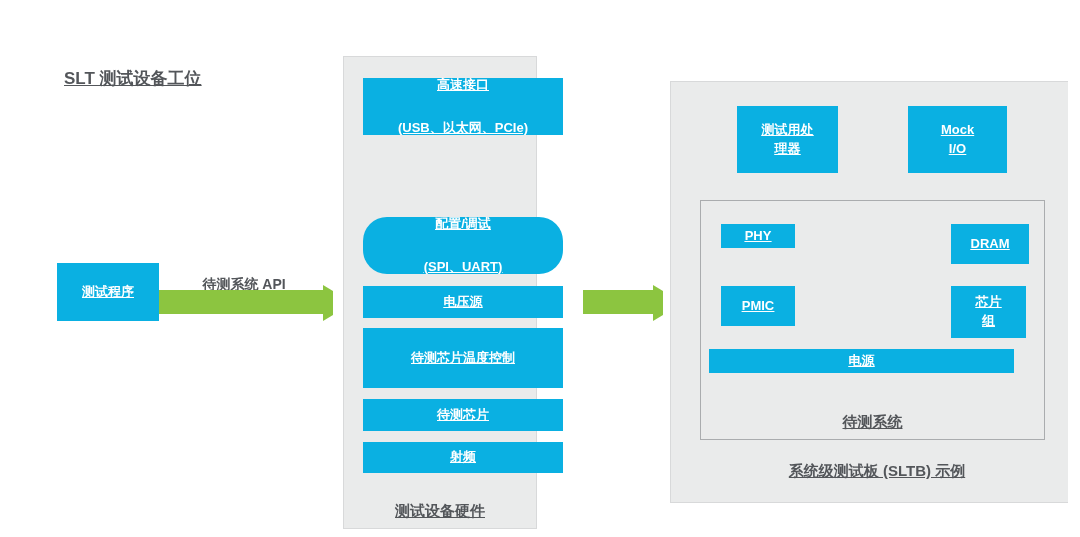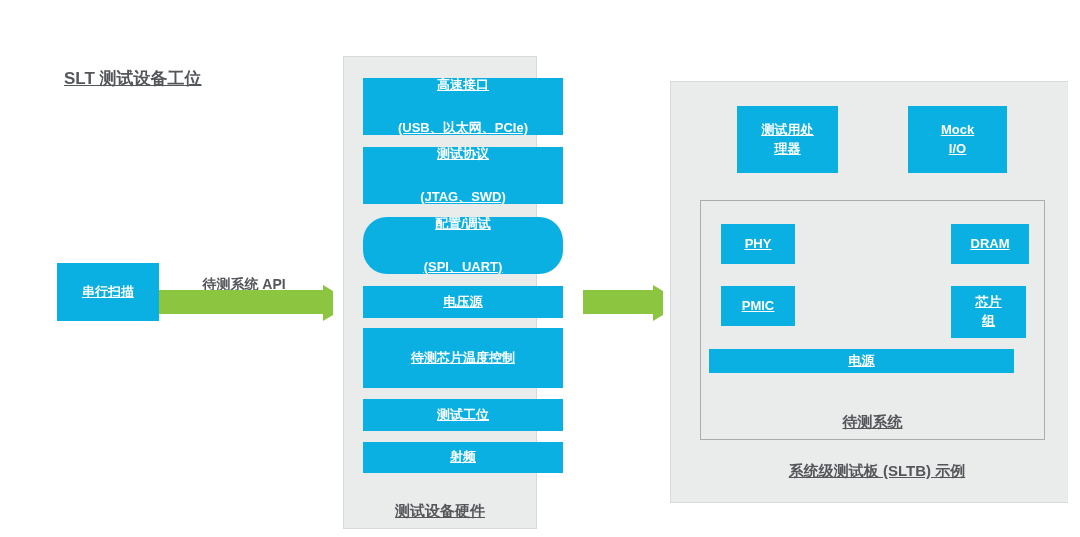--- a/index.html
+++ b/index.html
@@ -107,10 +107,6 @@
       <span>高速接口</span>
       <span>(USB、以太网、PCIe)</span>
     </div>
-    <div class="box cyan eq eq-b2">
-      <span>测试协议</span>
-      <span>(JTAG、SWD)</span>
-    </div>
     <div class="box cyan eq eq-b3">
       <span>配置/调试</span>
       <span>(SPI、UART)</span>

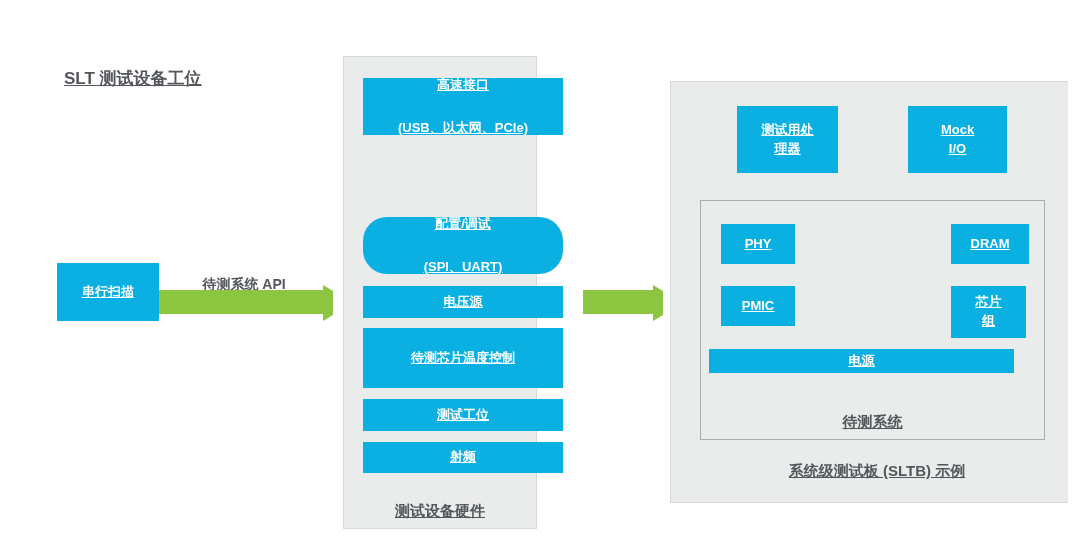--- a/index.html
+++ b/index.html
@@ -76,7 +76,7 @@
     position:absolute;left:29px;top:118px;width:345px;height:240px;
     border:1px solid var(--board_border);
   }
-  .phy{left:20px;top:23px;width:74px;height:40px;}
+  .phy{left:20px;top:23px;width:74px;height:24px;}
   .pmic{left:20px;top:85px;width:74px;height:40px;}
   .dut{left:109px;top:19px;width:127px;height:111px;}
   .dram{left:250px;top:23px;width:78px;height:40px;}

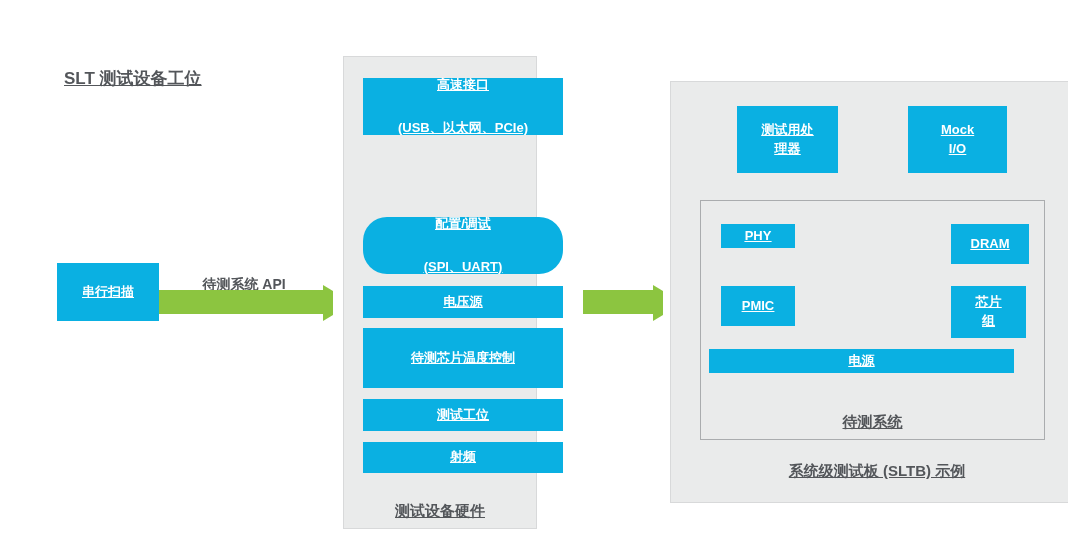--- a/index.html
+++ b/index.html
@@ -95,7 +95,7 @@
   <h1 class="title">SLT 测试设备工位</h1>
 
   <div class="box cyan program">
-    <span>串行扫描</span>
+    <span>测试程序</span>
   </div>
 
   <div class="arrow-label">待测系统 API</div>

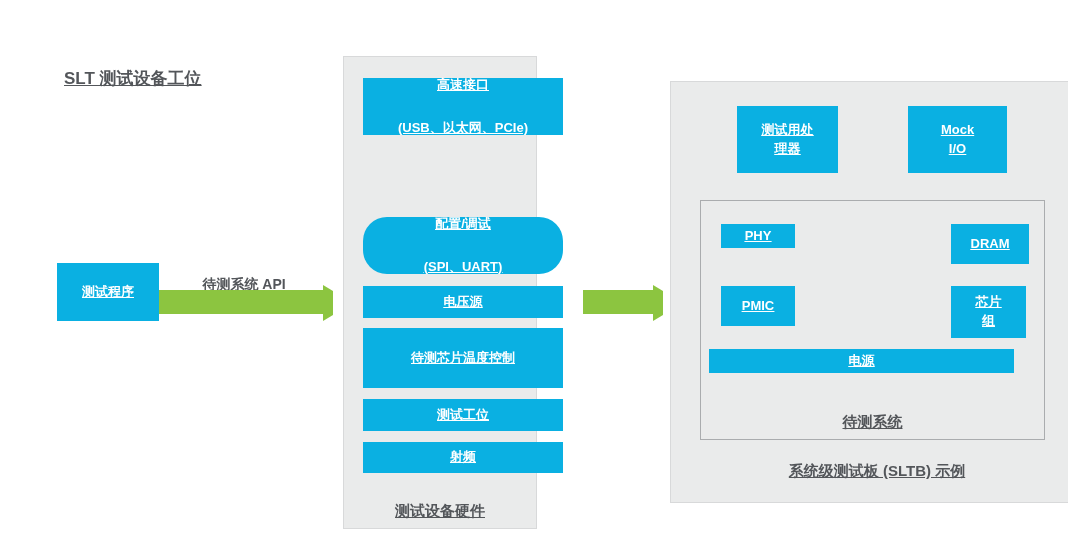--- a/index.html
+++ b/index.html
@@ -118,7 +118,7 @@
       <span>待测芯片温度控制</span>
     </div>
     <div class="box cyan eq eq-b6">
-      <span>测试工位</span>
+      <span>待测芯片</span>
     </div>
     <div class="box cyan eq eq-b7">
       <span>射频</span>

